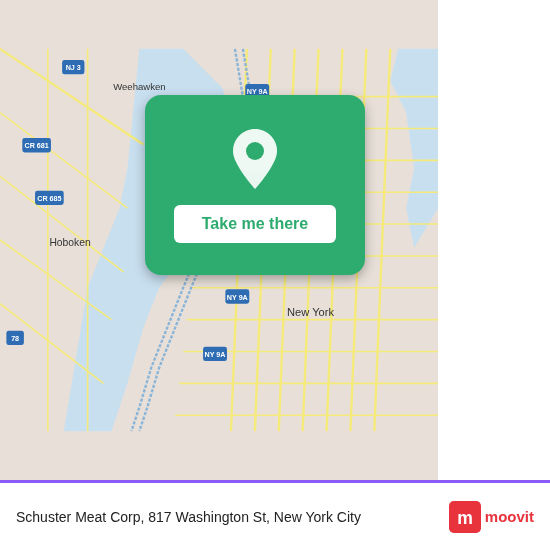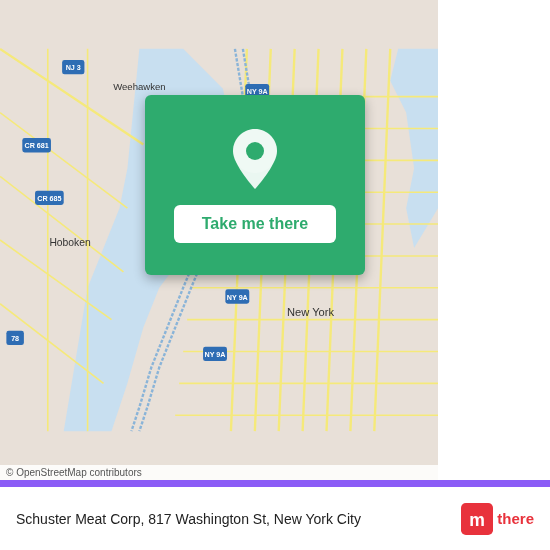--- a/index.html
+++ b/index.html
@@ -35,7 +35,7 @@
       width: 220px;
       height: 180px;
       background-color: #2eab6e;
-      border-radius: 6px;
+      border-radius: 16px;
       display: flex;
       flex-direction: column;
       align-items: center;

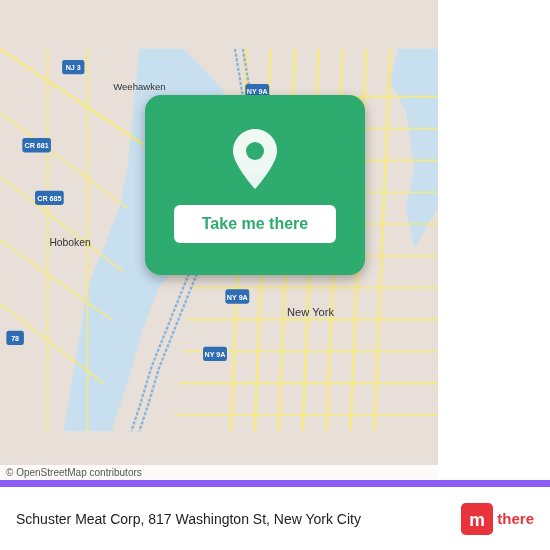--- a/index.html
+++ b/index.html
@@ -192,9 +192,6 @@
     <button id="take-me-there-btn">Take me there</button>
   </div>
 
-  <div id="attribution-bar">
-    <span>© OpenStreetMap contributors</span>
-  </div>
 </div>
 
 <div id="bottom-bar">

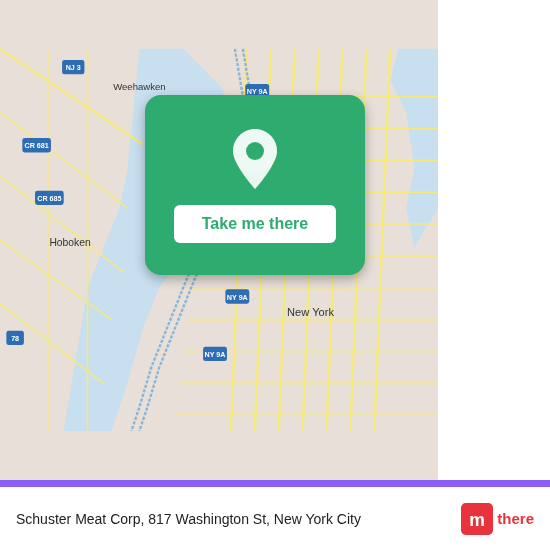--- a/index.html
+++ b/index.html
@@ -84,7 +84,7 @@
       align-items: center;
       justify-content: space-between;
       padding: 0 16px;
-      border-top: 7px solid #8b5cf6;
+      border-top: 3px solid #8b5cf6;
     }
 
     #location-text {

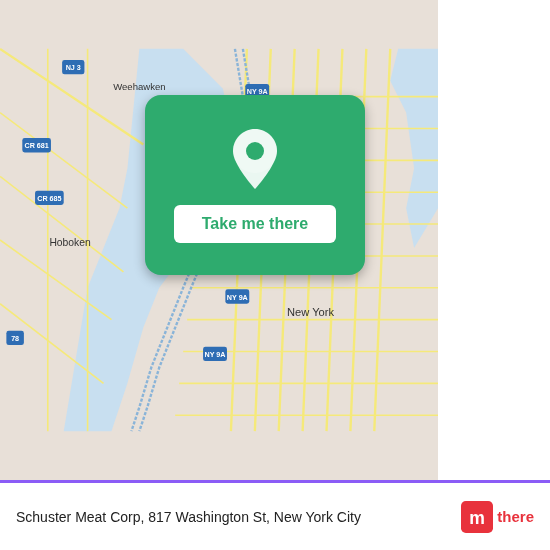--- a/index.html
+++ b/index.html
@@ -202,7 +202,7 @@
       <rect width="40" height="40" rx="6" fill="#e8323c"></rect>
       <text x="20" y="29" text-anchor="middle" fill="white" font-size="22" font-weight="bold">m</text>
     </svg>
-    <span id="moovit-text" style="font-size:15px;font-weight:700;color:#e8323c;">there</span>
+    <span id="moovit-text" style="font-size:15px;font-weight:700;color:#e8323c;">moovit</span>
   </div>
 </div>
 

